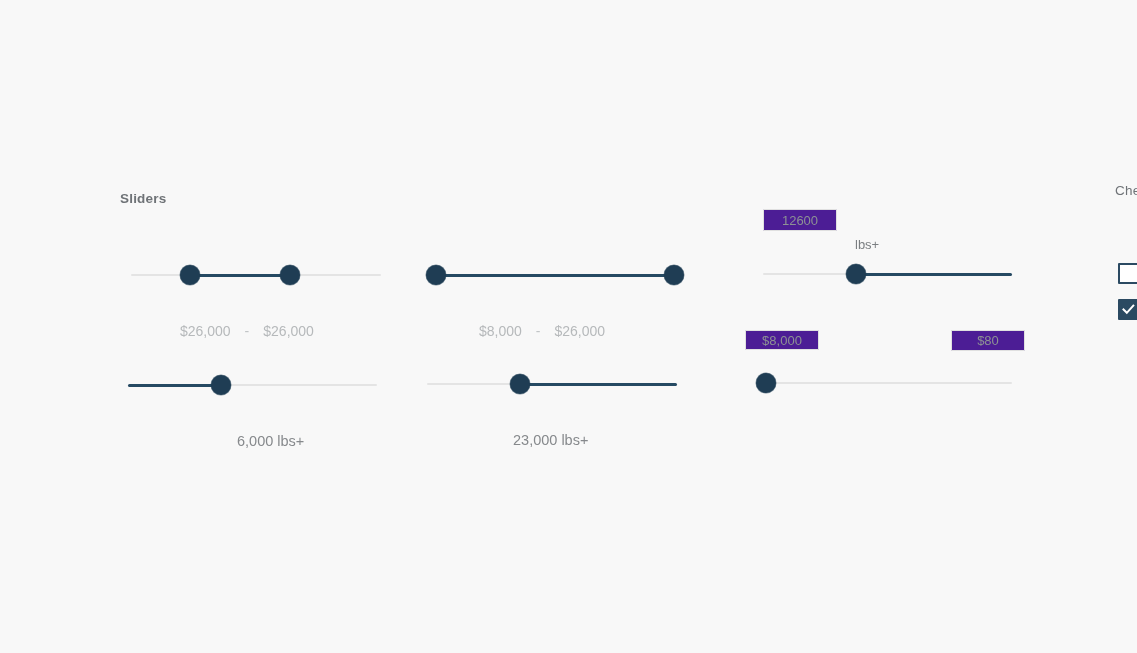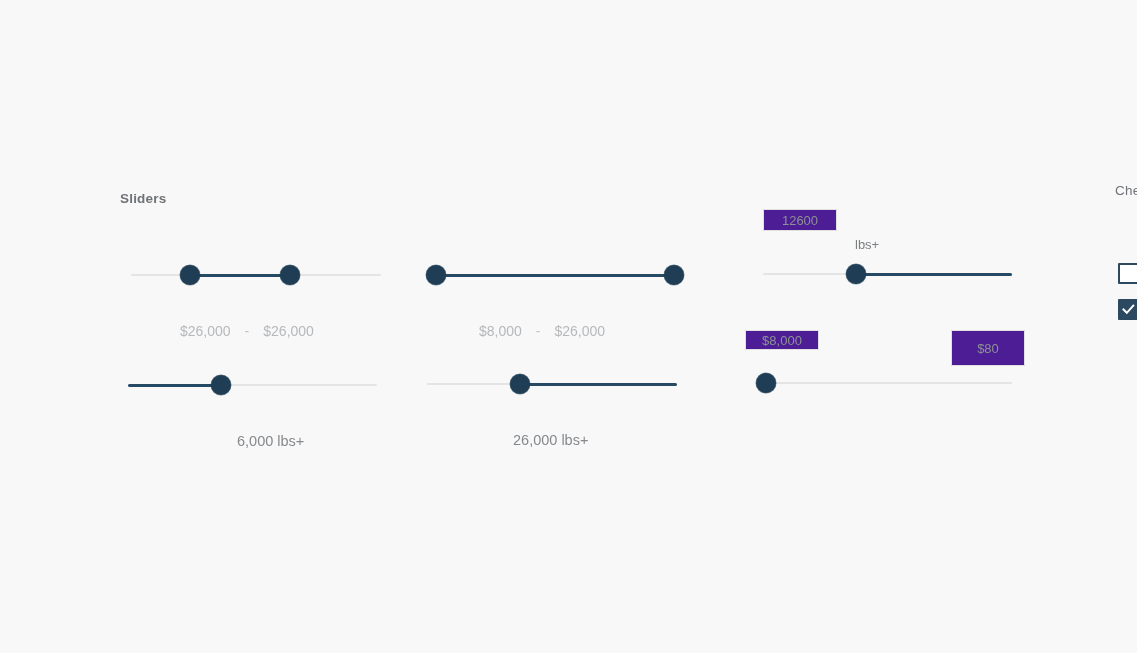--- a/index.html
+++ b/index.html
@@ -188,7 +188,7 @@
 
   <input class="field" style="left: 745px; top: 330px; width: 74px; height: 20px;" value="$8,000">
 
-  <input class="field" style="left: 951px; top: 330px; width: 74px; height: 36px;" value="$80">
+  <input class="field" style="left: 951px; top: 330px; width: 74px; height: 21px;" value="$80">
 
   <div class="slider" style="left:763px; top:373px; width:249px;">
     <div class="track"></div>

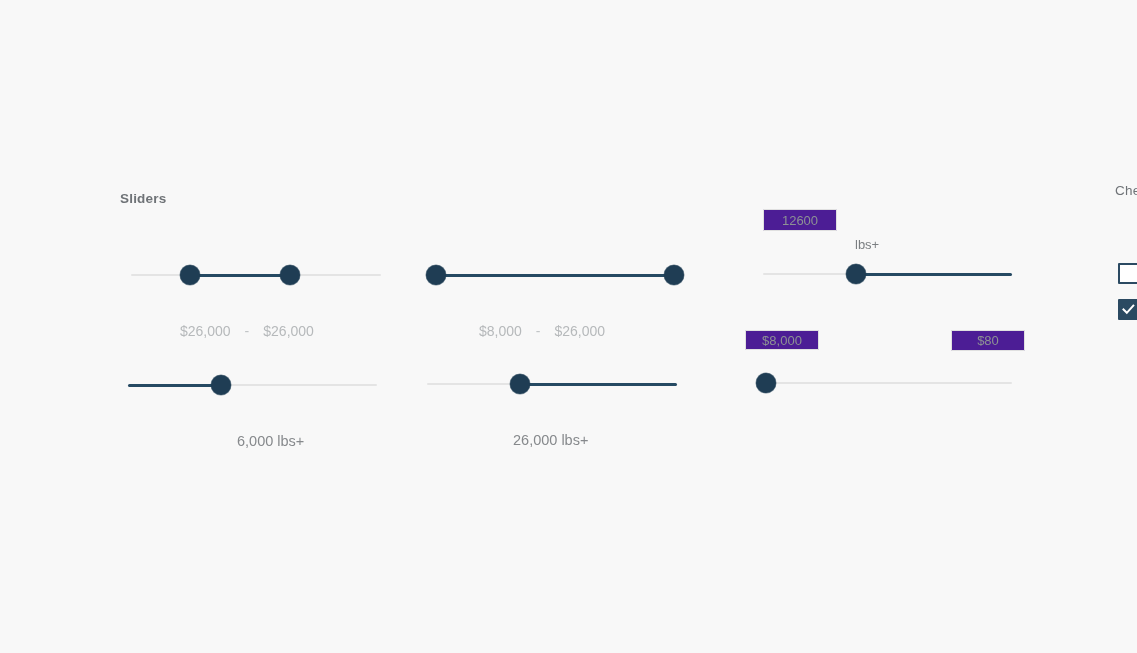--- a/index.html
+++ b/index.html
@@ -174,7 +174,7 @@
     <div class="handle" style="left:93px;"></div>
   </div>
 
-  <div class="single-caption" style="left:513px; top:432px;">26,000 lbs+</div>
+  <div class="single-caption" style="left:513px; top:432px;">23,000 lbs+</div>
 
   <input class="field" style="left: 763px; top: 209px; width: 74px; height: 22px;" value="12600">
 

